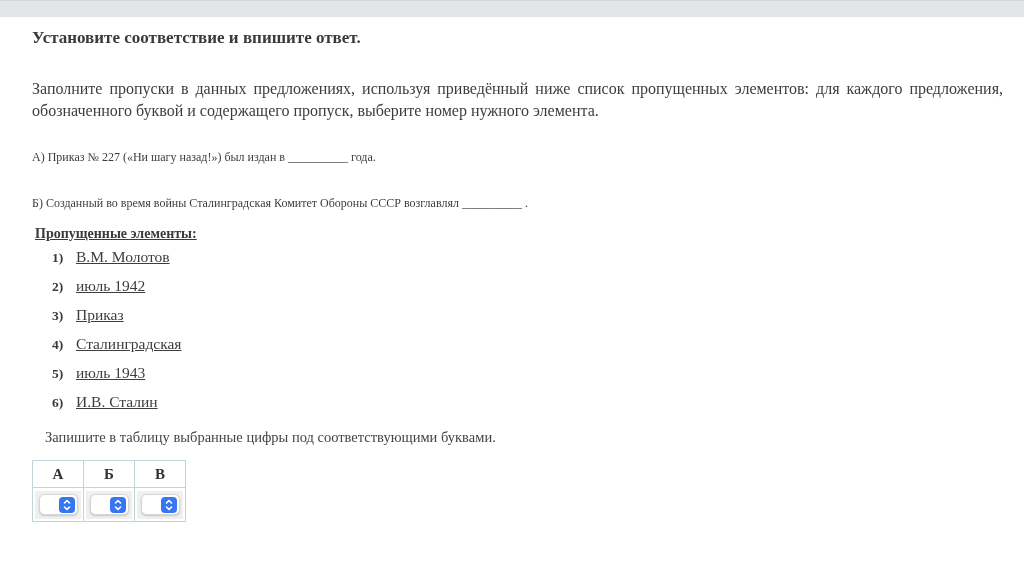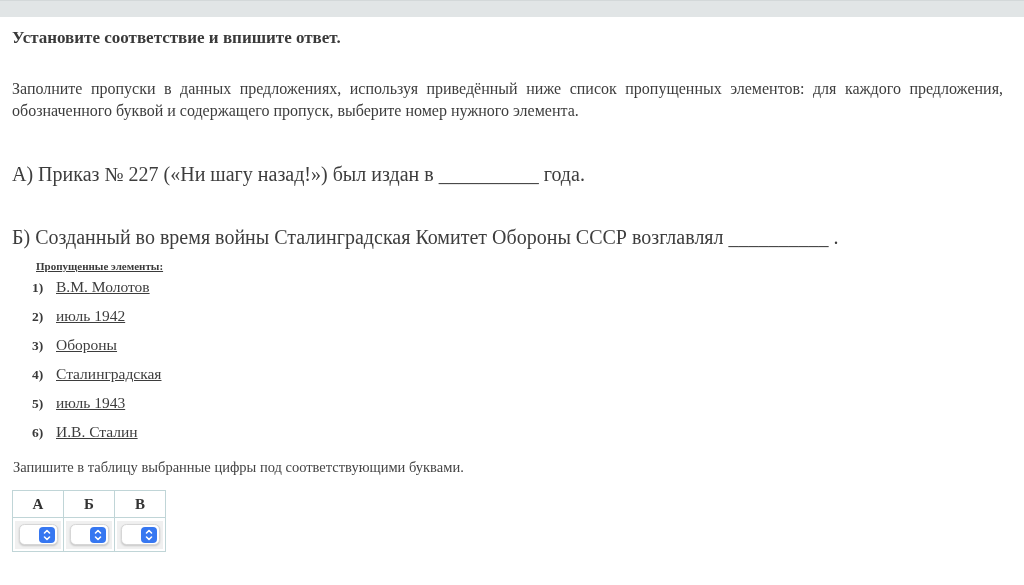--- a/index.html
+++ b/index.html
@@ -16,7 +16,7 @@
     border-top: 1px solid #d3d8d9;
   }
   .content {
-    padding: 0 21px 0 12px;
+    padding: 0 21px 0 32px;
   }
   .page-title {
     margin-top: 11px;

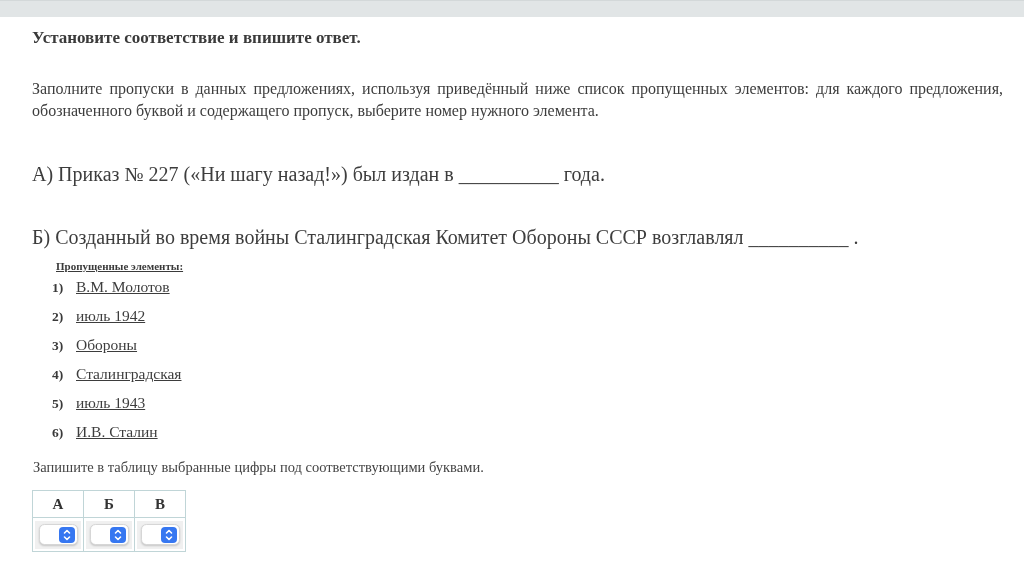--- a/index.html
+++ b/index.html
@@ -32,8 +32,8 @@
     color: #3d3d3d;
   }
   .sentence {
-    margin-top: 42px;
-    font-size: 20px;
+    margin-top: 25px;
+    font-size: 12px;
     line-height: 21px;
     color: #3d3d3d;
     white-space: nowrap;

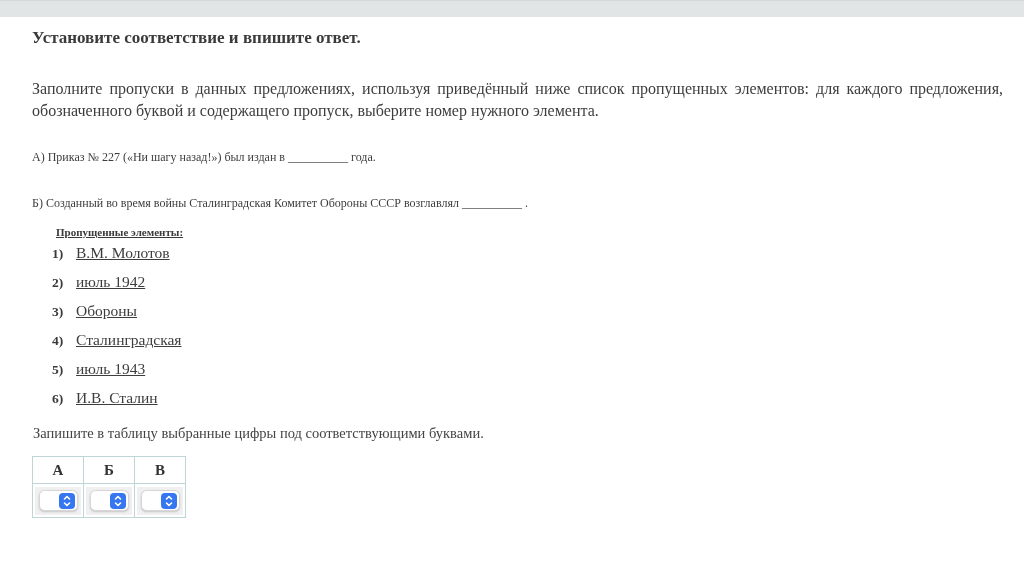--- a/index.html
+++ b/index.html
@@ -40,8 +40,8 @@
   }
   .missing-heading {
     margin-top: 12px;
-    margin-left: 24px;
-    font-size: 11px;
+    margin-left: 3px;
+    font-size: 14px;
     font-weight: bold;
     text-decoration: underline;
     color: #3a3a3a;

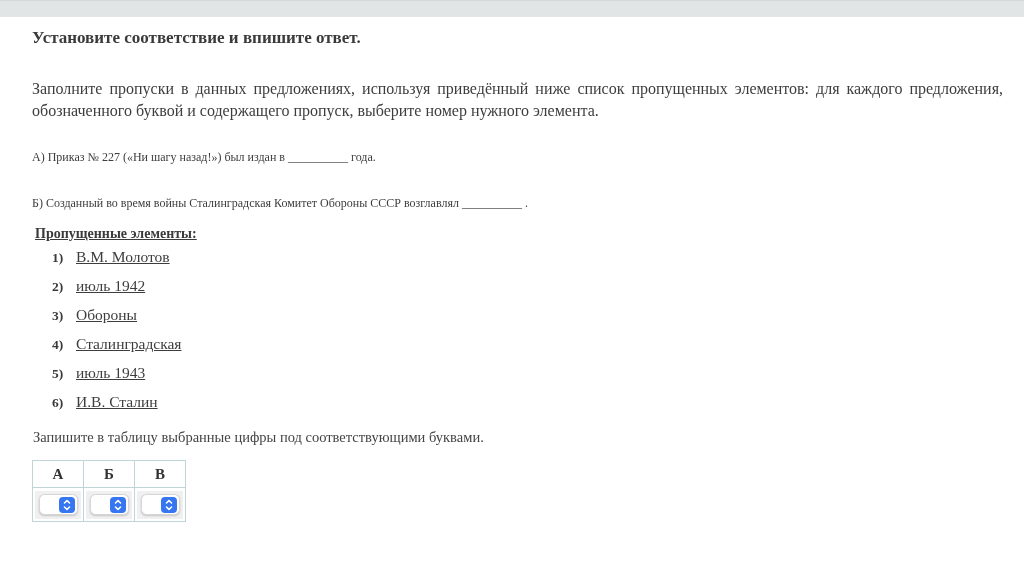--- a/index.html
+++ b/index.html
@@ -158,7 +158,7 @@
     </li>
     <li class="missing-item">
       <span class="num">3)</span>
-      <span class="txt">Обороны</span>
+      <span class="txt">Приказ</span>
     </li>
     <li class="missing-item">
       <span class="num">4)</span>

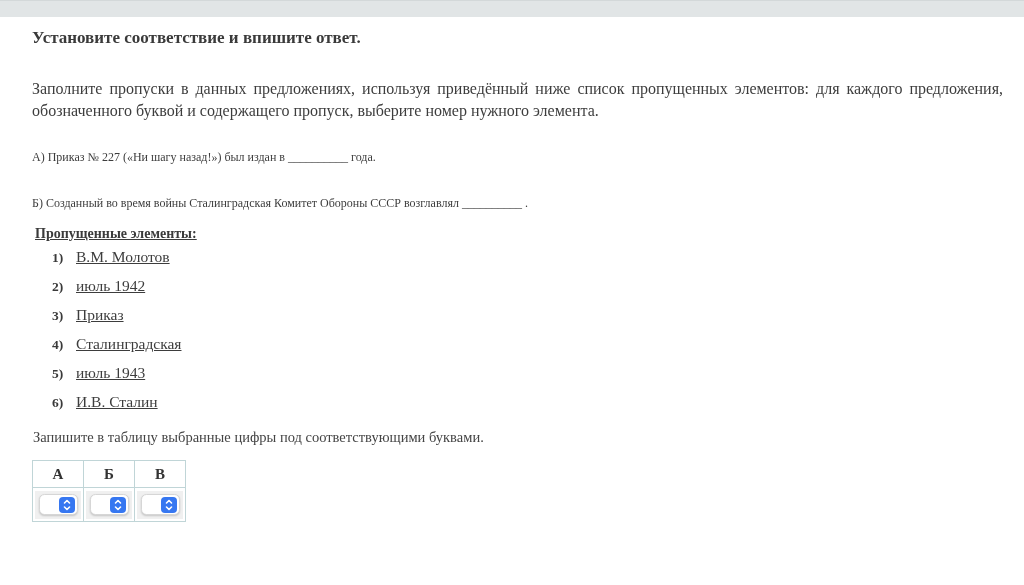--- a/index.html
+++ b/index.html
@@ -69,7 +69,7 @@
   }
   .table-note {
     margin-top: 7px;
-    margin-left: 1px;
+    margin-left: 13px;
     font-size: 14.5px;
     color: #444444;
   }

